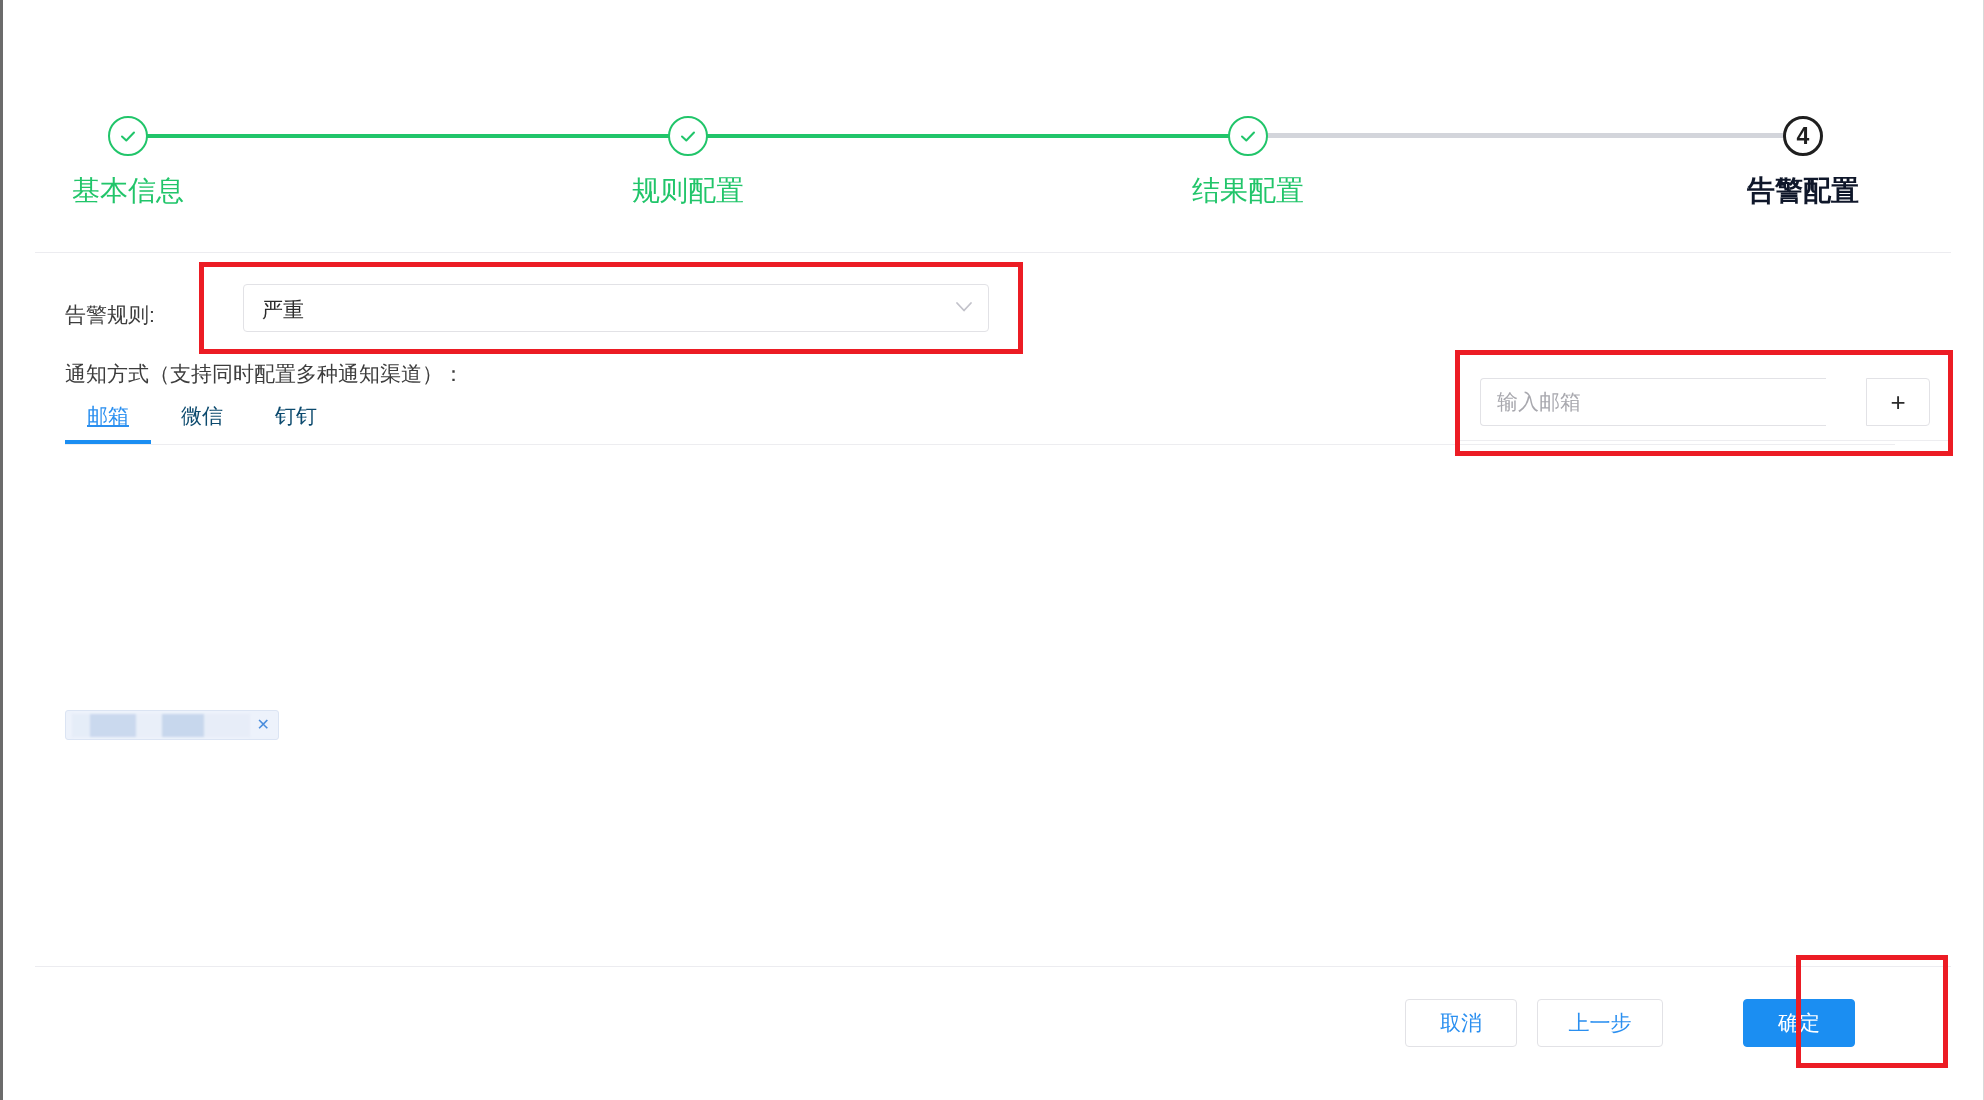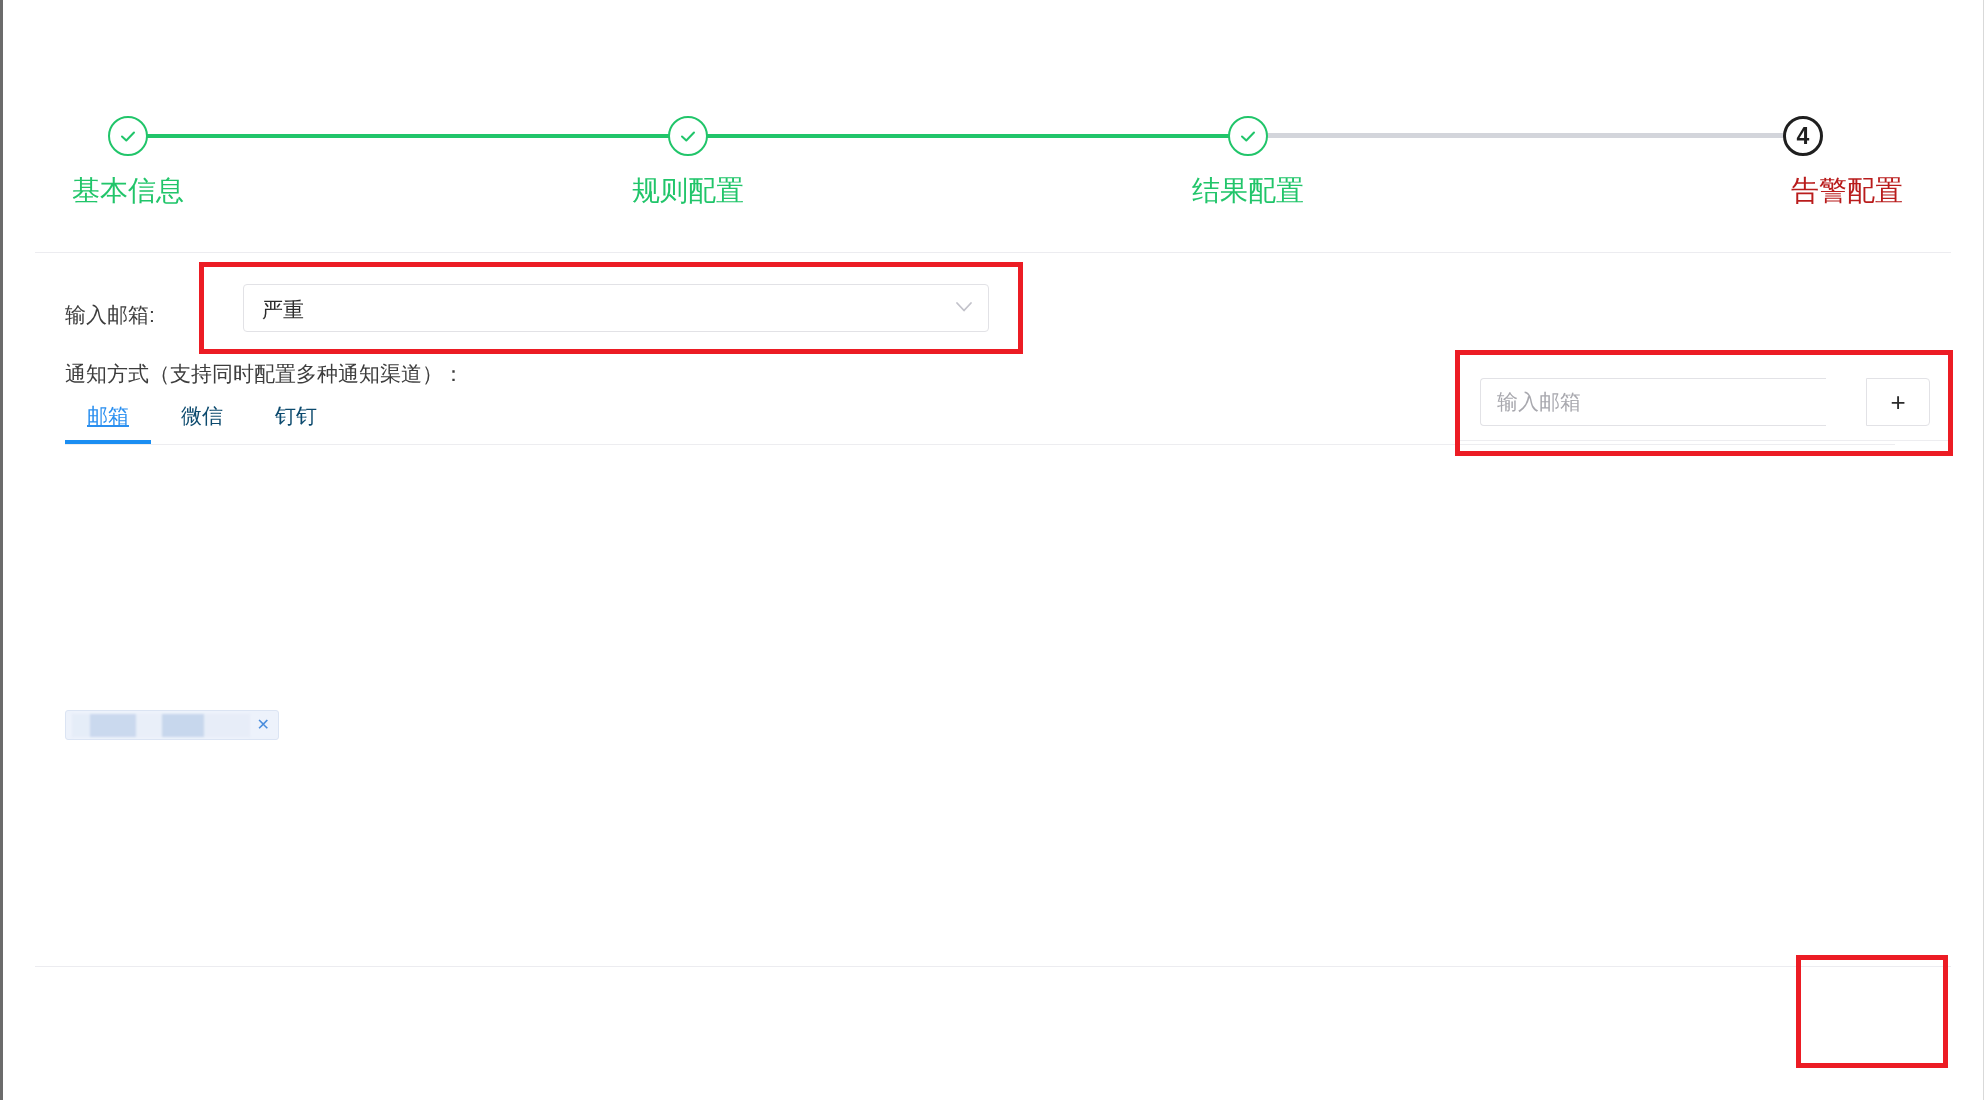--- a/index.html
+++ b/index.html
@@ -73,7 +73,7 @@
     white-space: nowrap;
   }
   .step.current .step-label {
-    color: #b91c1c; font-weight: normal; margin-left: 44px;
+    color: #0f172a; font-weight: bold;
   }
   .step-line {
     position: absolute; top: 58px; height: 4px;

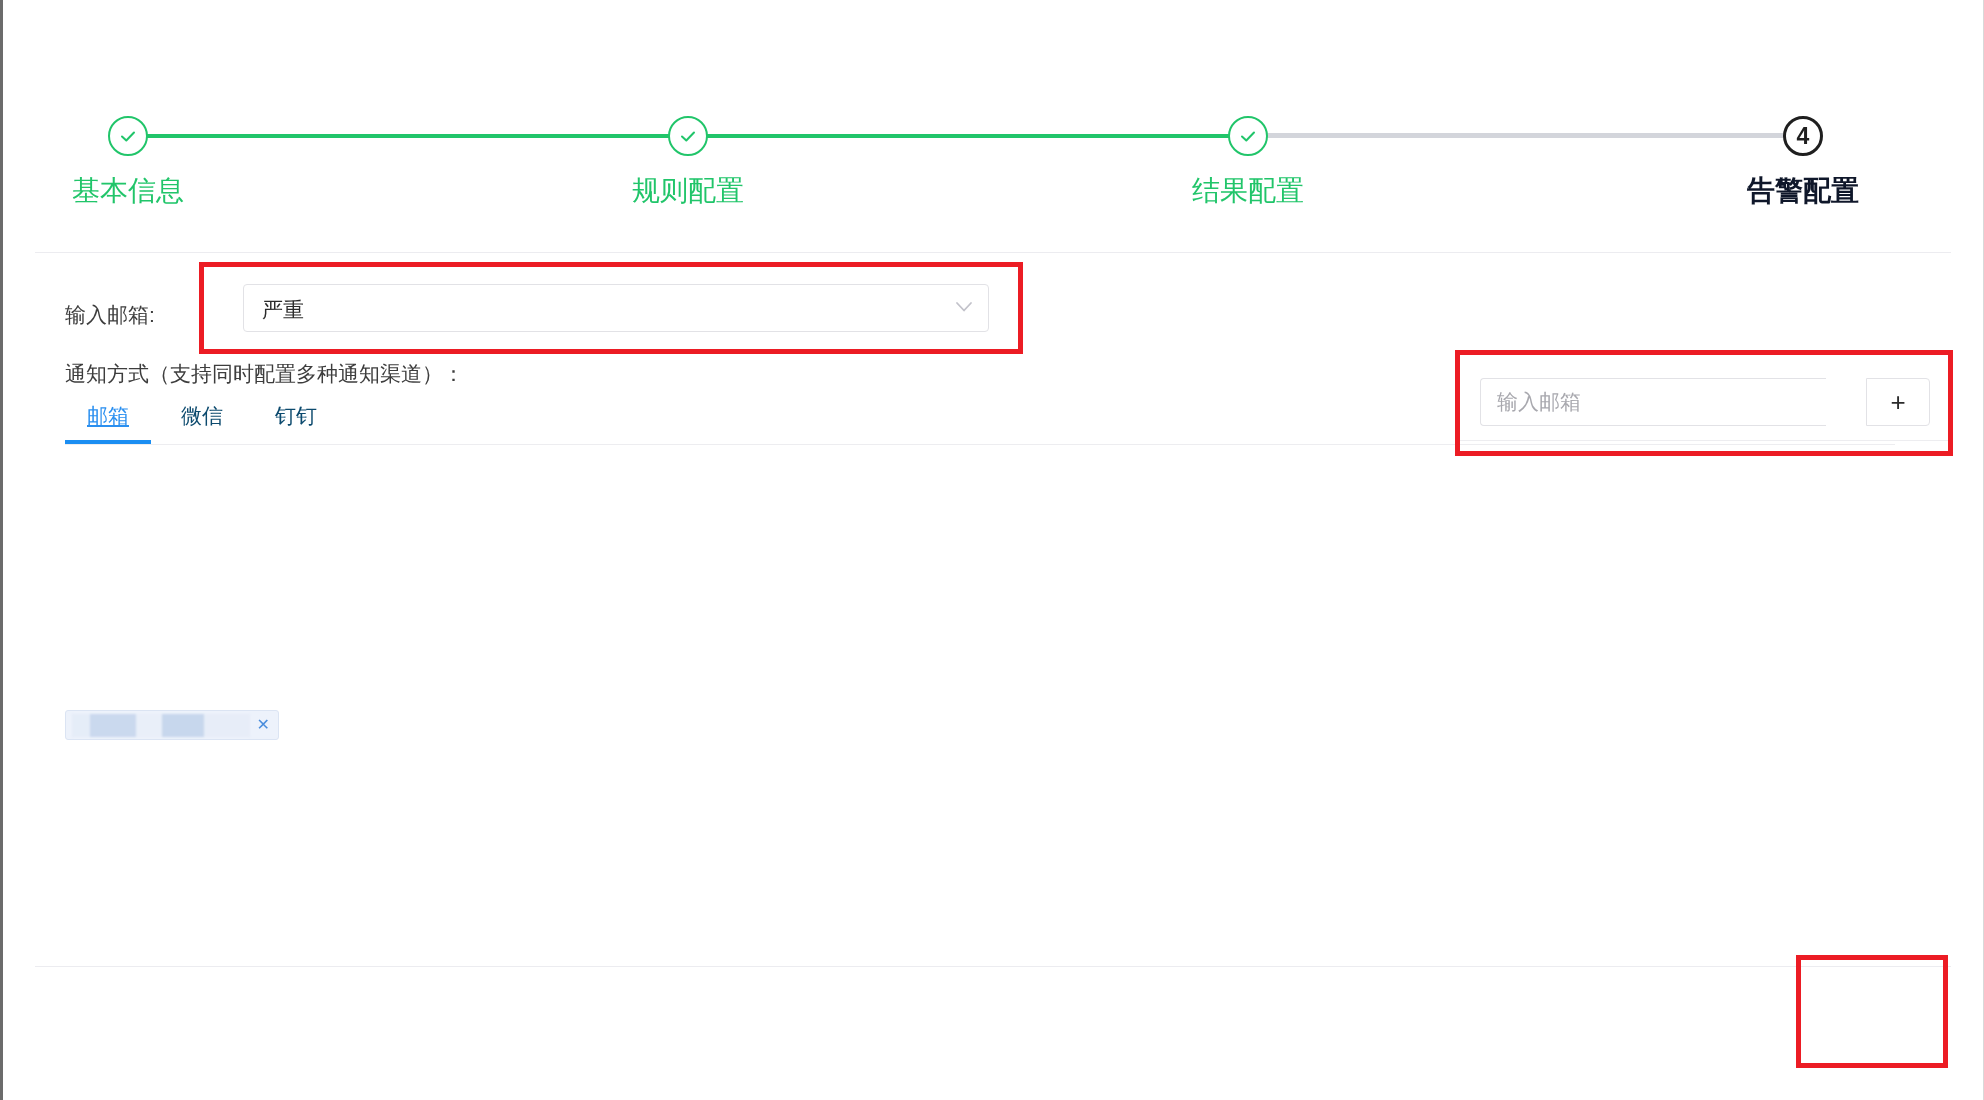--- a/index.html
+++ b/index.html
@@ -294,7 +294,7 @@
   <div class="body">
 
     <div class="row-rule">
-      <div class="label-rule">输入邮箱:</div>
+      <div class="label-rule">告警规则:</div>
       <div class="select-box">
         <span class="select-value">严重</span>
         <span class="select-caret">

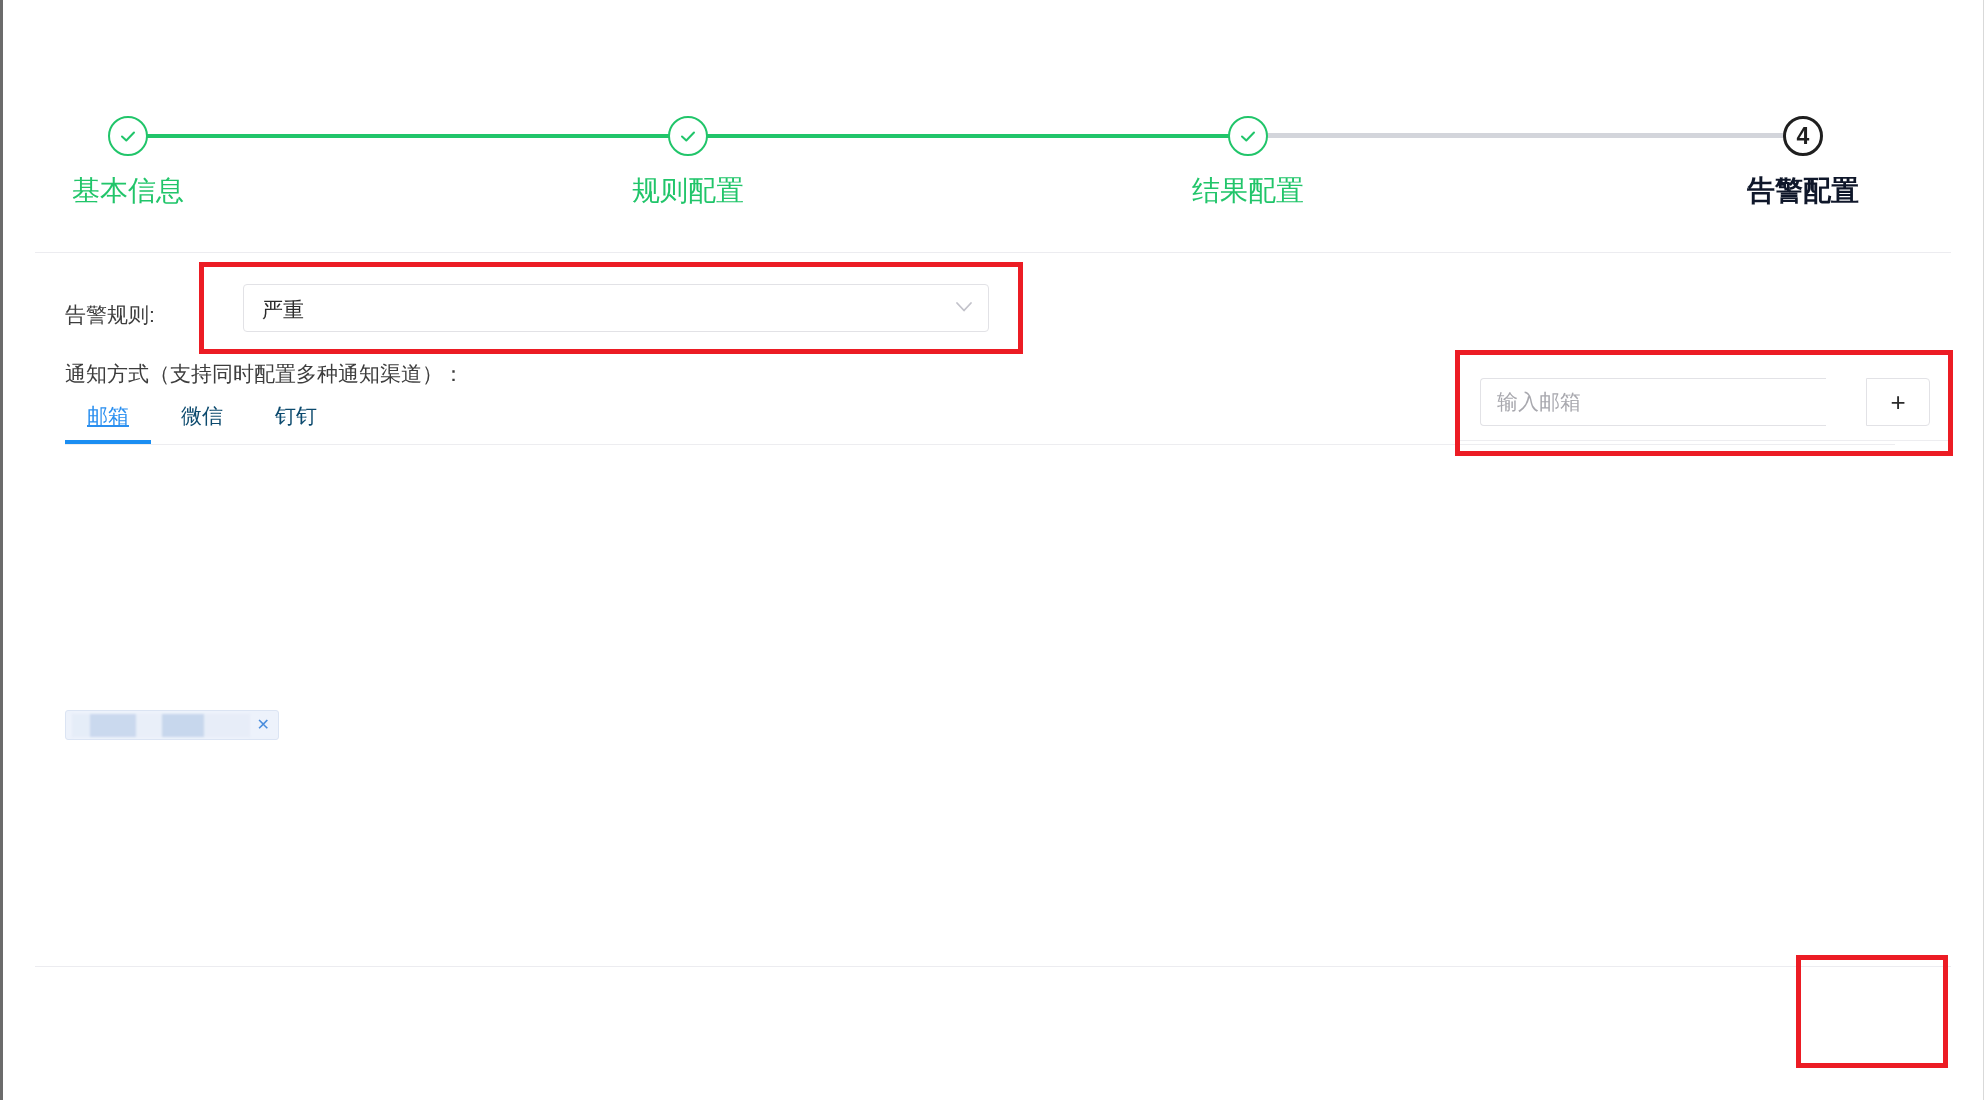--- a/index.html
+++ b/index.html
@@ -327,6 +327,11 @@
   <div class="email-underline"></div>
 
   <div class="footer-divider"></div>
+  <div class="footer">
+    <div class="btn btn-cancel">取消</div>
+    <div class="btn btn-prev">上一步</div>
+    <div class="btn btn-confirm">确定</div>
+  </div>
 
   <div class="redbox" id="redbox-select"></div>
   <div class="redbox" id="redbox-email"></div>

